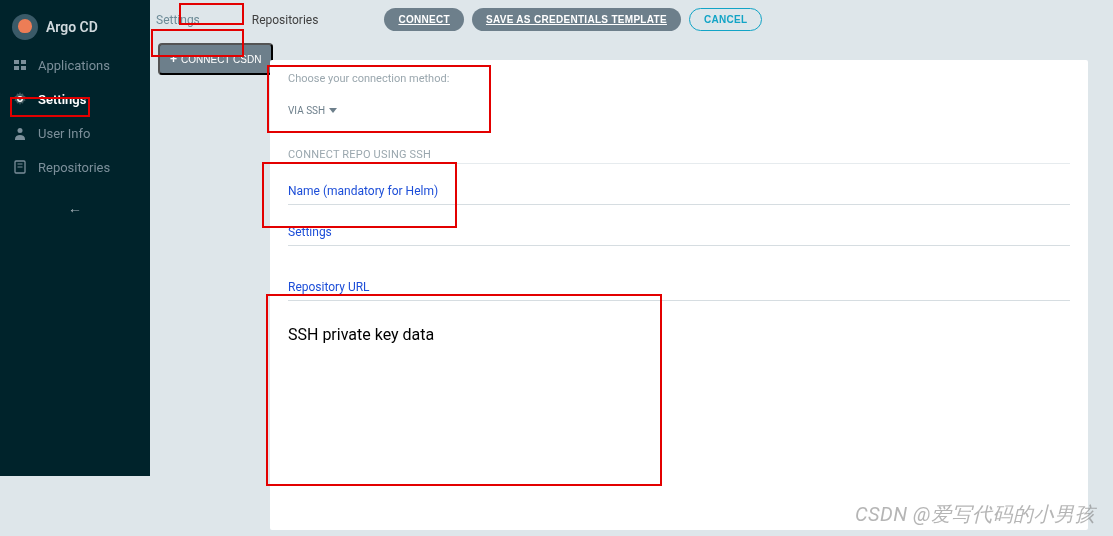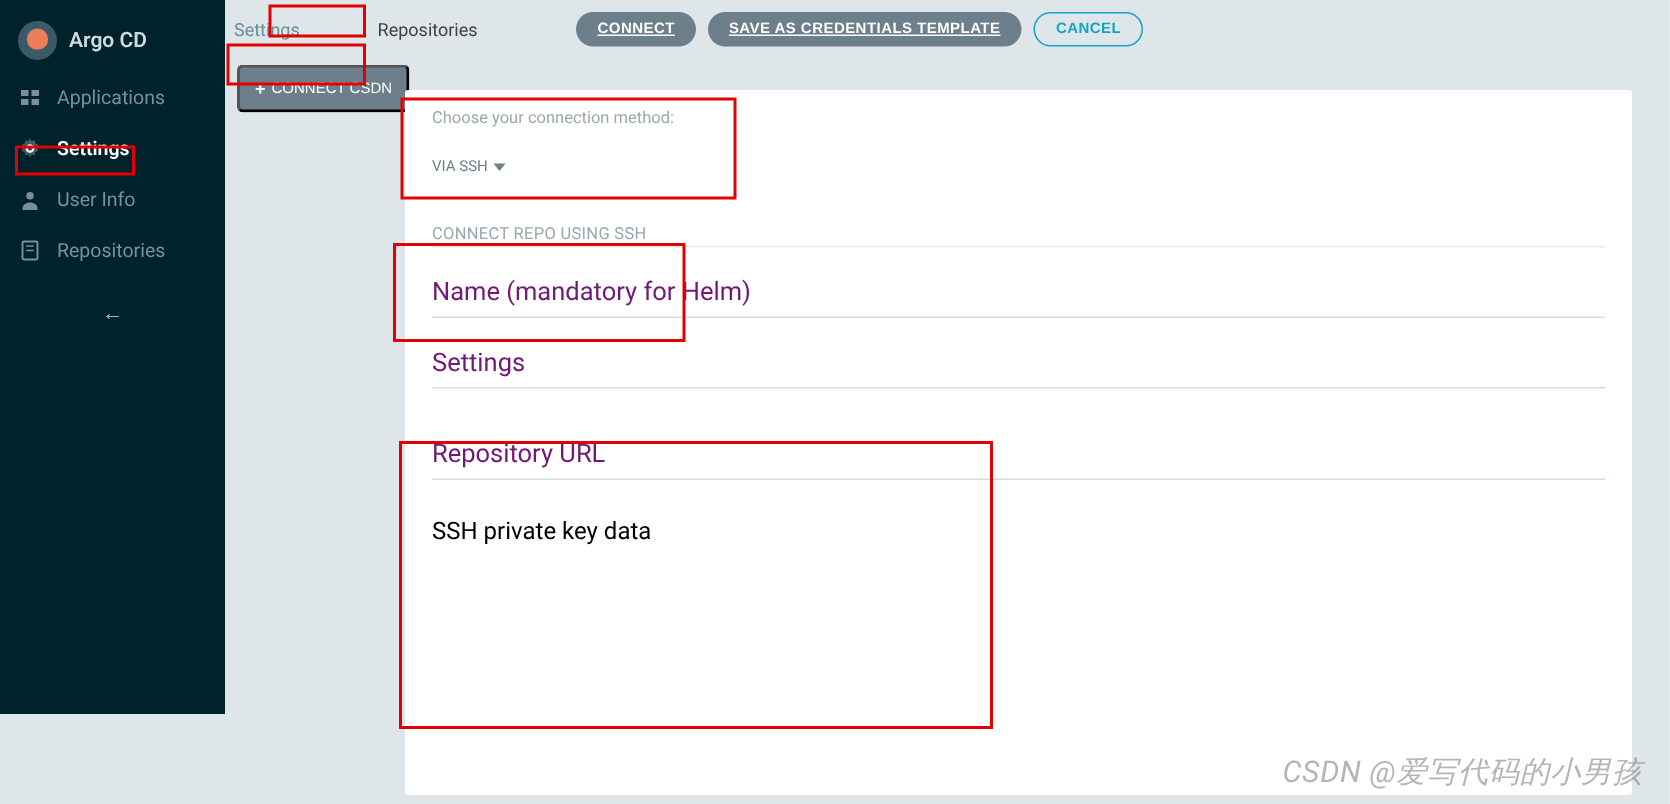--- a/index.html
+++ b/index.html
@@ -175,8 +175,8 @@
       margin-top: 20px;
     }
     .field .placeholder {
-      font-size: 17px;
-      color: #701a75;
+      font-size: 12px;
+      color: #1d4ed8;
       padding-bottom: 6px;
     }
     .field .line {

